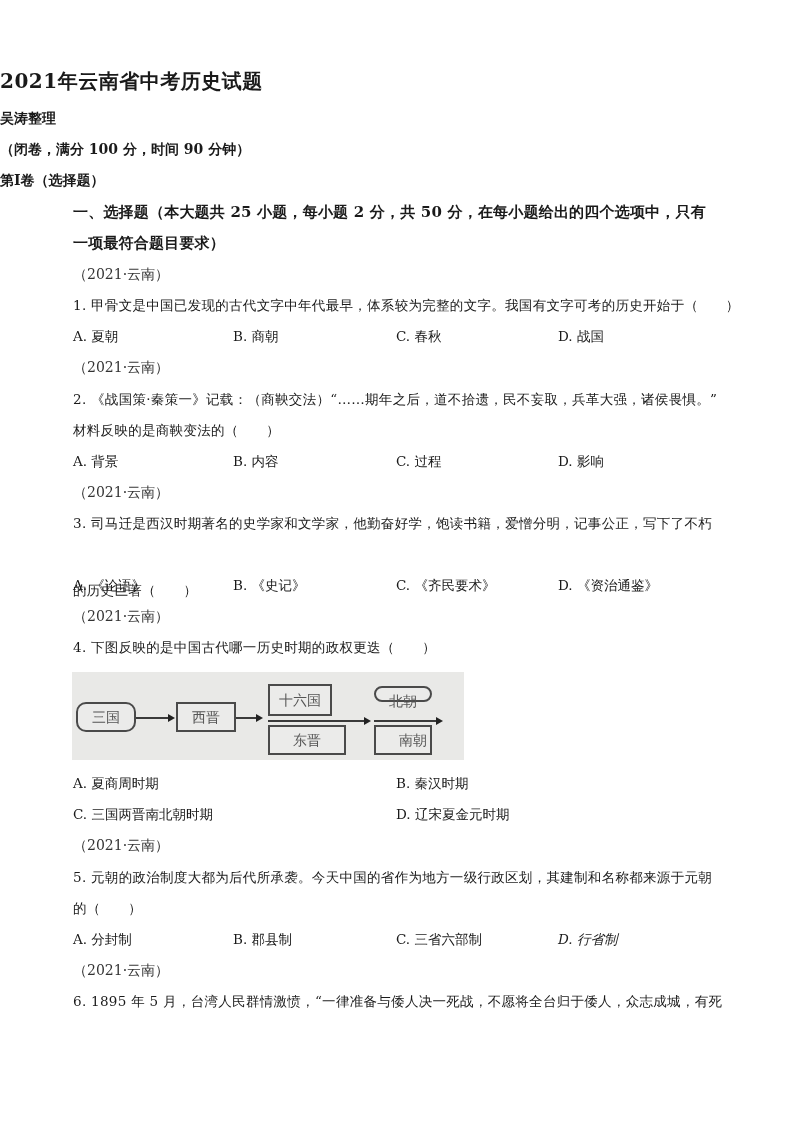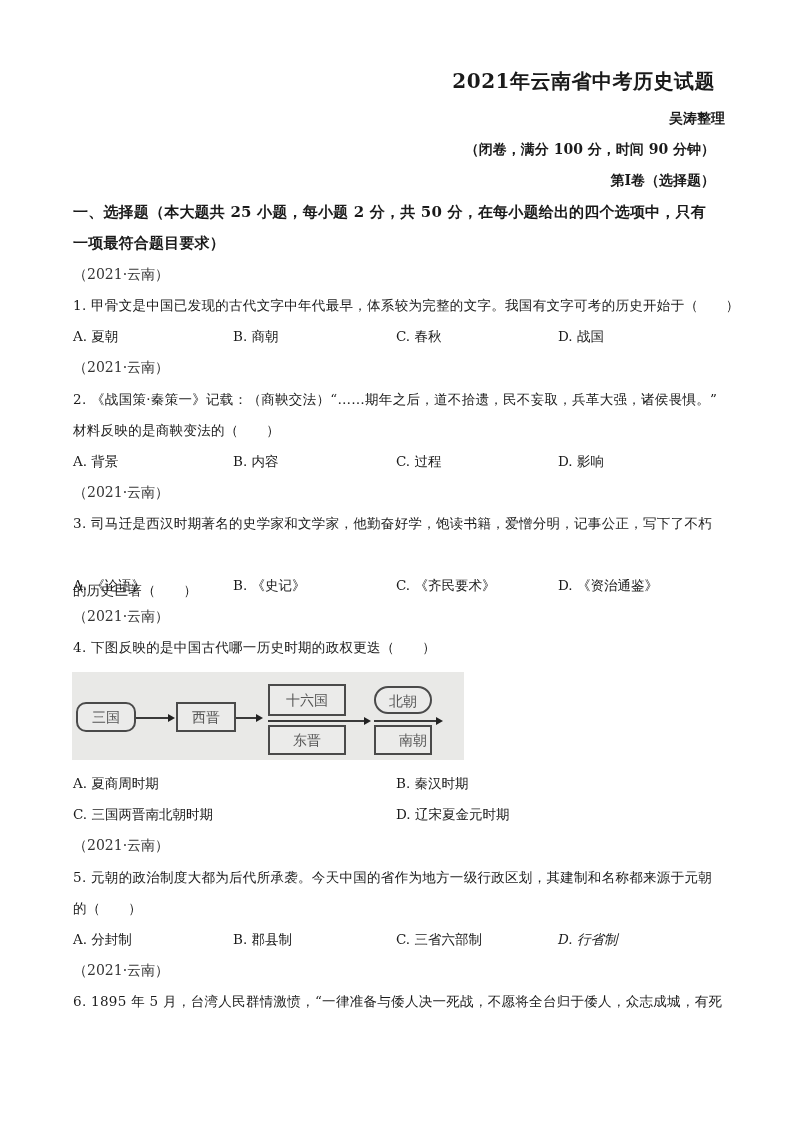--- a/index.html
+++ b/index.html
@@ -6,7 +6,7 @@
   body { width: 793px; height: 1122px; position: relative; overflow: hidden;
          font-family: "DejaVu Serif", "Liberation Serif", serif; color: #1a1a1a; }
   .line { position: absolute; left: 73px; white-space: nowrap; font-size: 13.5px; line-height: 18px; }
-  .center { left: 0; width: 715px; text-align: right; }
+  .center { left: 0; width: 715px; text-align: left; }
   .title { font-size: 20px; font-weight: bold; letter-spacing: 0.5px; }
   .sub { font-size: 14px; font-weight: bold; }
   .section { font-size: 15px; font-weight: bold; letter-spacing: 0.2px; }

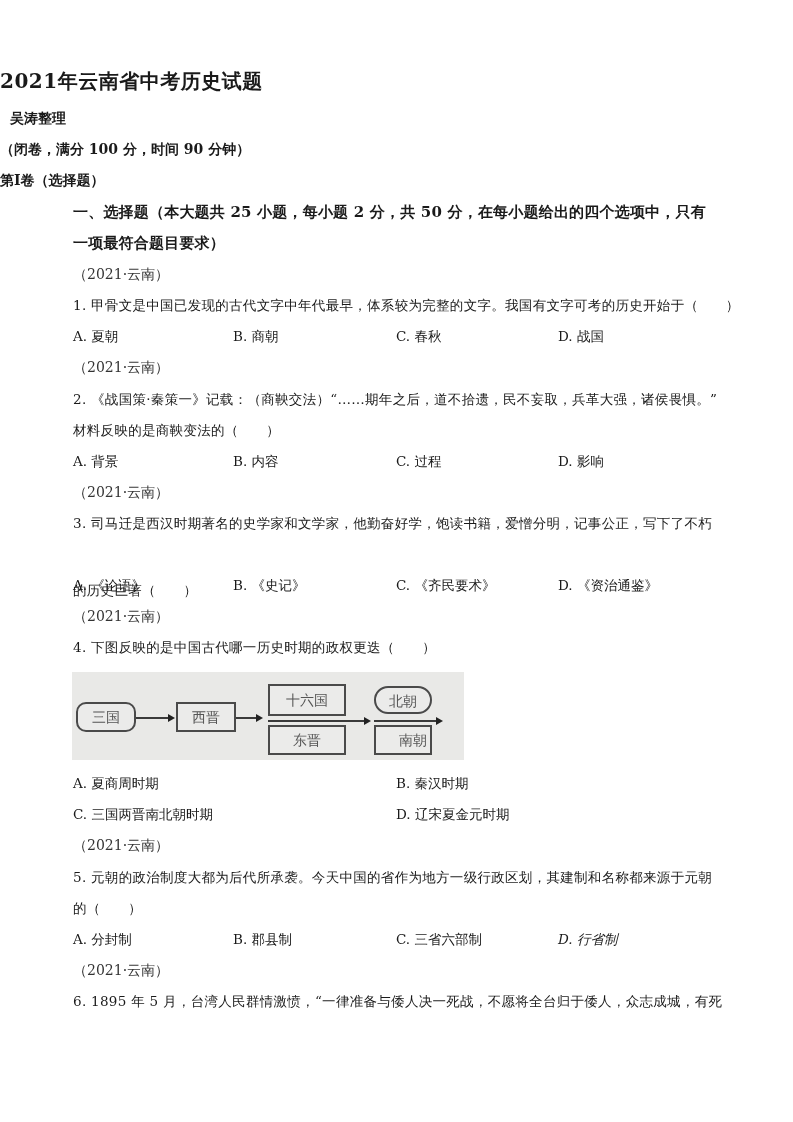--- a/index.html
+++ b/index.html
@@ -26,7 +26,7 @@
 <body>
 
 <div class="line center title" style="top:72px;">2021年云南省中考历史试题</div>
-<div class="line center sub" style="top:109px;padding-left:10px;">吴涛整理</div>
+<div class="line center sub" style="top:109px;">吴涛整理</div>
 <div class="line center sub" style="top:140px;">（闭卷，满分 100 分，时间 90 分钟）</div>
 <div class="line center sub" style="top:171px;">第Ⅰ卷（选择题）</div>
 

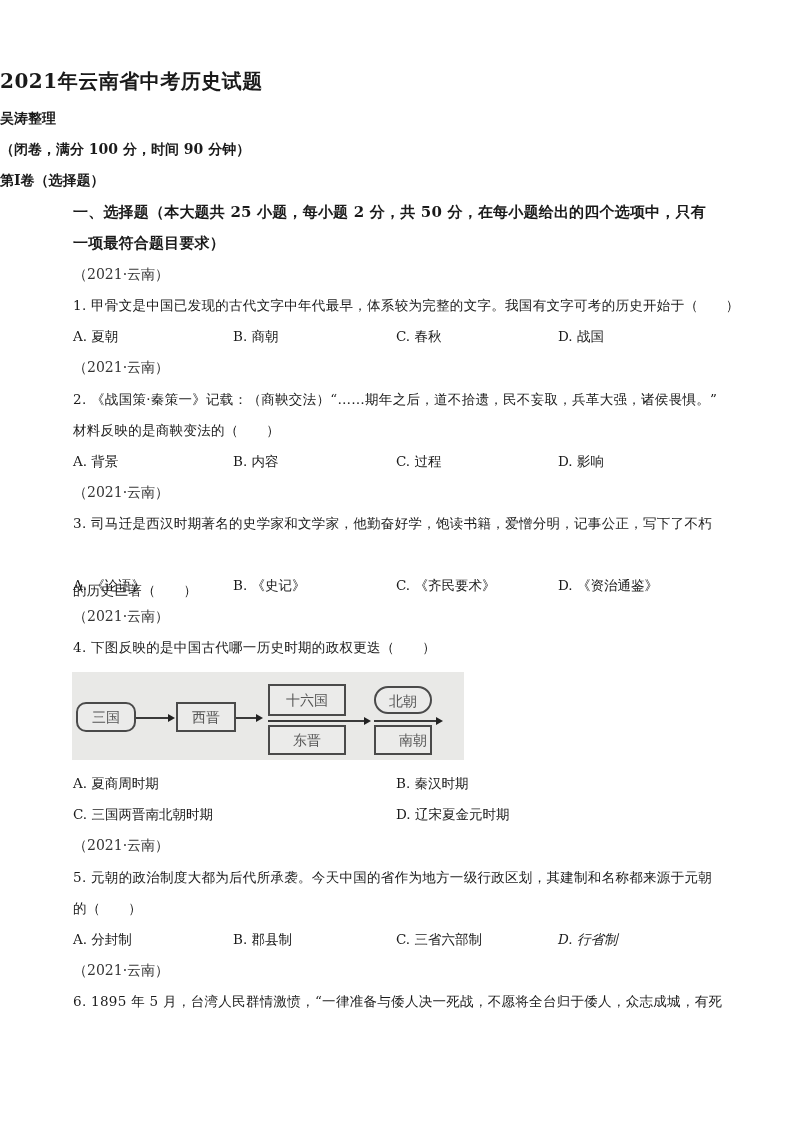--- a/index.html
+++ b/index.html
@@ -64,7 +64,7 @@
   <div class="arrow" style="left:64px; top:45px; width:36px;"></div>
   <div class="box" style="left:104px; top:30px; width:60px; height:30px; line-height:26px;">西晋</div>
   <div class="arrow" style="left:164px; top:45px; width:24px;"></div>
-  <div class="box" style="left:196px; top:12px; width:78px; height:32px; line-height:28px;">十六国</div>
+  <div class="box" style="left:196px; top:12px; width:64px; height:32px; line-height:28px;">十六国</div>
   <div class="arrow" style="left:196px; top:48px; width:100px;"></div>
   <div class="box" style="left:196px; top:53px; width:78px; height:30px; line-height:26px;">东晋</div>
   <div class="box" style="left:302px; top:14px; width:58px; height:28px; line-height:26px;border-radius:14px;">北朝</div>

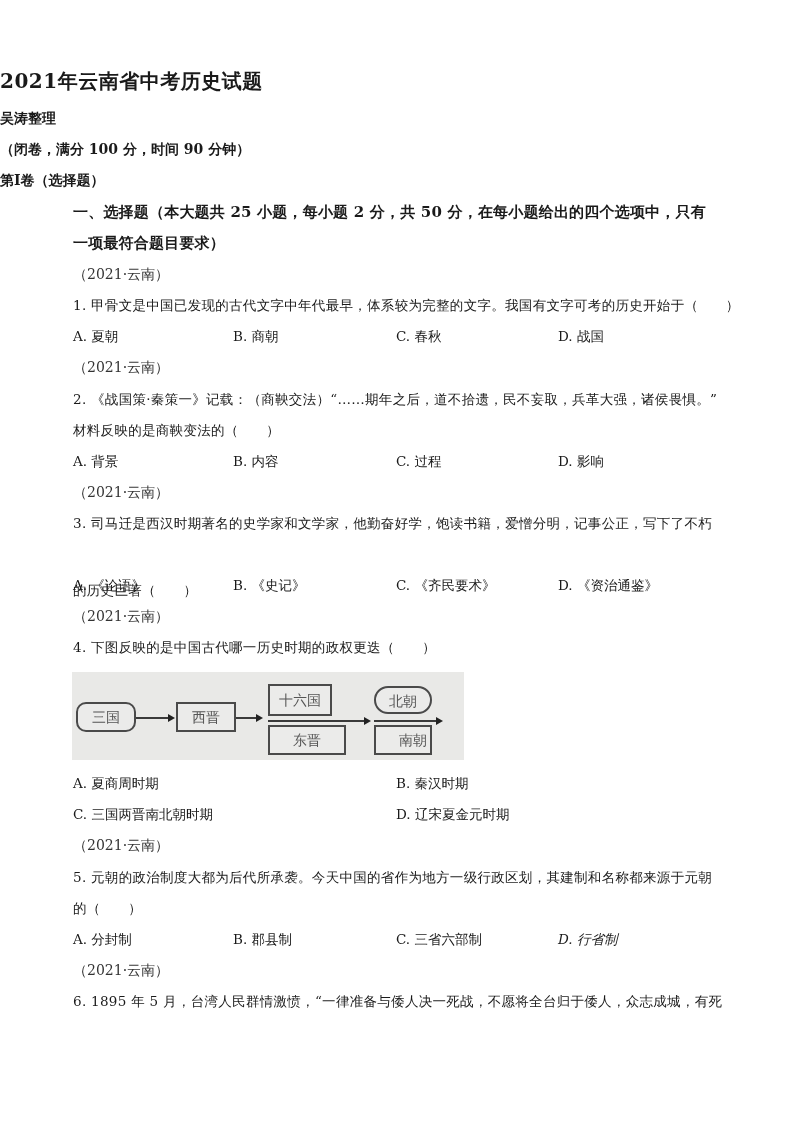--- a/index.html
+++ b/index.html
@@ -67,7 +67,7 @@
   <div class="box" style="left:196px; top:12px; width:64px; height:32px; line-height:28px;">十六国</div>
   <div class="arrow" style="left:196px; top:48px; width:100px;"></div>
   <div class="box" style="left:196px; top:53px; width:78px; height:30px; line-height:26px;">东晋</div>
-  <div class="box" style="left:302px; top:14px; width:58px; height:28px; line-height:26px;border-radius:14px;">北朝</div>
+  <div class="box" style="left:302px; top:14px; width:58px; height:16px; line-height:26px;border-radius:14px;">北朝</div>
   <div class="arrow" style="left:302px; top:48px; width:66px;"></div>
   <div class="box" style="left:302px; top:53px; width:58px; height:30px; line-height:26px;padding-left:20px;">南朝</div>
 </div>

